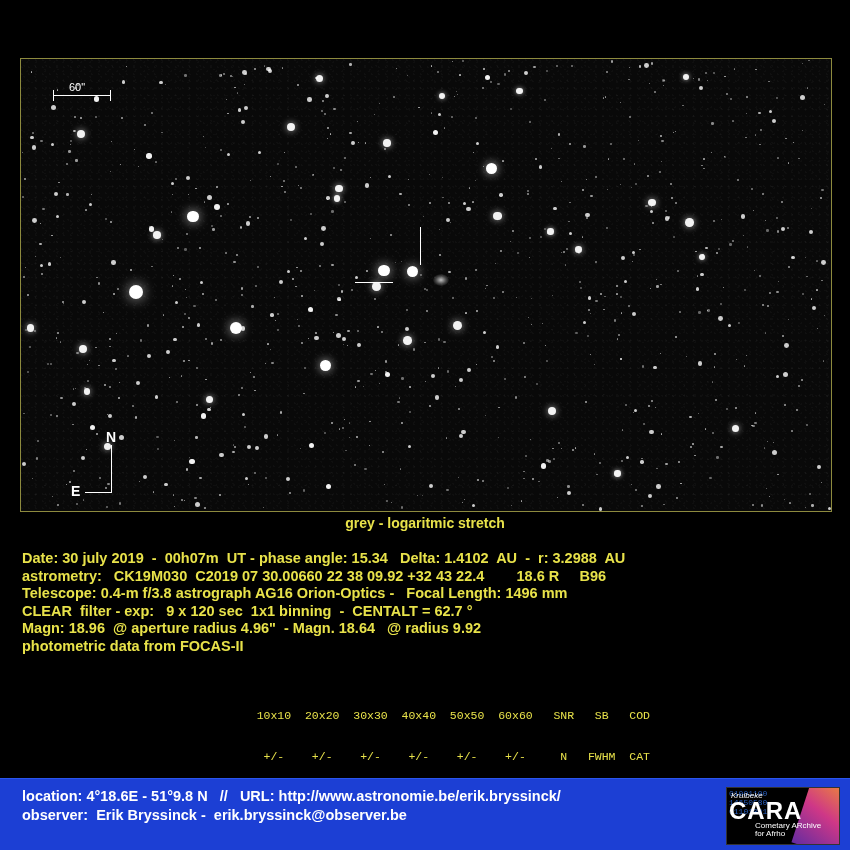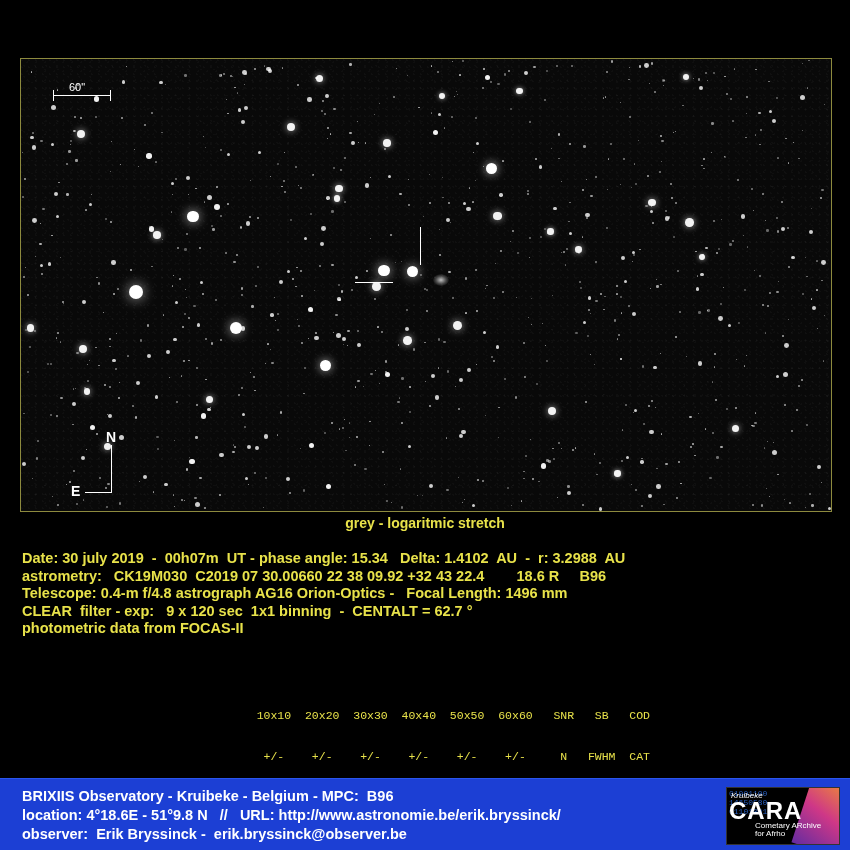--- a/index.html
+++ b/index.html
@@ -1045,7 +1045,7 @@
   <div class="info">
     <div>Date: 30 july 2019  -  00h07m  UT - phase angle: 15.34   Delta: 1.4102  AU  -  r: 3.2988  AU</div>
     <div>astrometry:   CK19M030  C2019 07 30.00660 22 38 09.92 +32 43 22.4        18.6 R     B96</div>
-    <div>Telescope: 0.4-m f/4.8 astrograph AG16 Orion-Optics -   Focal Length: 1496 mm</div>
+    <div>Telescope: 0.4-m f/3.8 astrograph AG16 Orion-Optics -   Focal Length: 1496 mm</div>
     <div>CLEAR  filter - exp:   9 x 120 sec  1x1 binning  -  CENTALT = 62.7 °</div>
     <div>photometric data from FOCAS-II</div>
   </div>

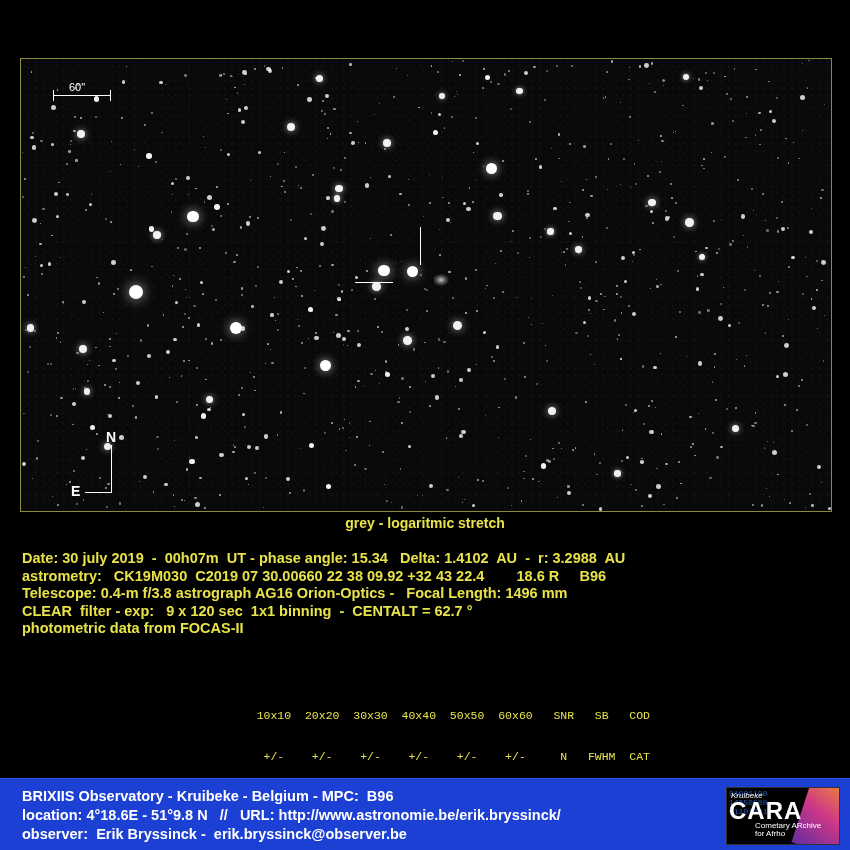--- a/index.html
+++ b/index.html
@@ -1047,6 +1047,7 @@
     <div>astrometry:   CK19M030  C2019 07 30.00660 22 38 09.92 +32 43 22.4        18.6 R     B96</div>
     <div>Telescope: 0.4-m f/3.8 astrograph AG16 Orion-Optics -   Focal Length: 1496 mm</div>
     <div>CLEAR  filter - exp:   9 x 120 sec  1x1 binning  -  CENTALT = 62.7 °</div>
+    <div>Magn: 18.96  @ aperture radius 4.96"  - Magn. 18.64   @ radius 9.92</div>
     <div>photometric data from FOCAS-II</div>
   </div>
 

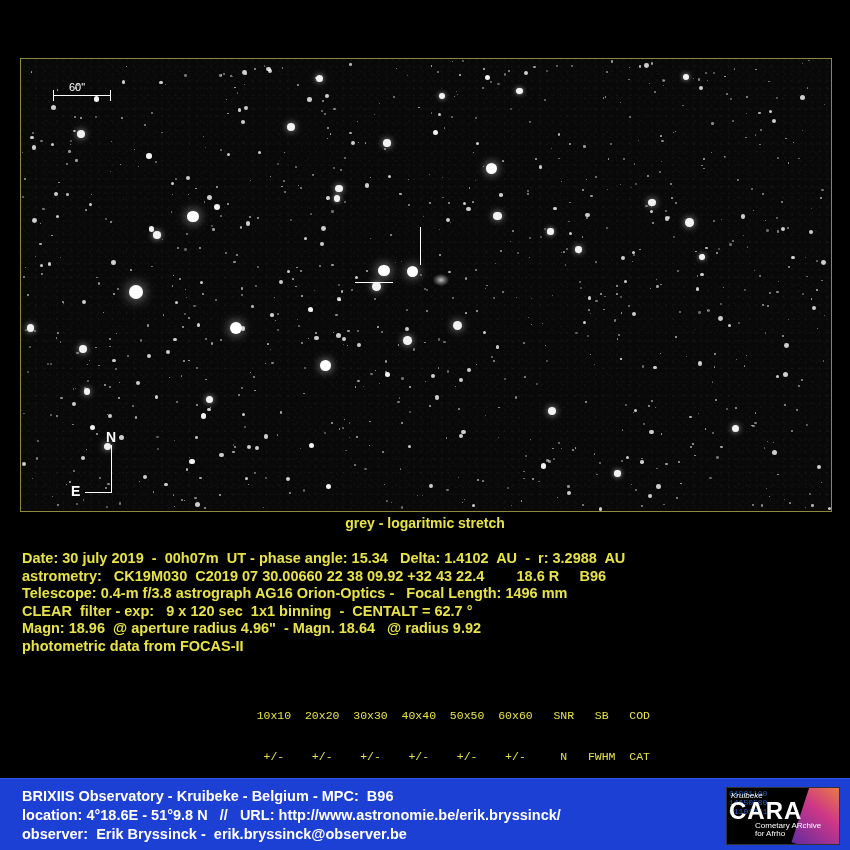--- a/index.html
+++ b/index.html
@@ -1062,7 +1062,6 @@
 
   <div class="footer">
     <div class="lines">
-      <div>BRIXIIS Observatory - Kruibeke - Belgium - MPC:  B96</div>
       <div>location: 4°18.6E - 51°9.8 N   //   URL: http://www.astronomie.be/erik.bryssinck/</div>
       <div>observer:  Erik Bryssinck -  erik.bryssinck@observer.be</div>
     </div>

